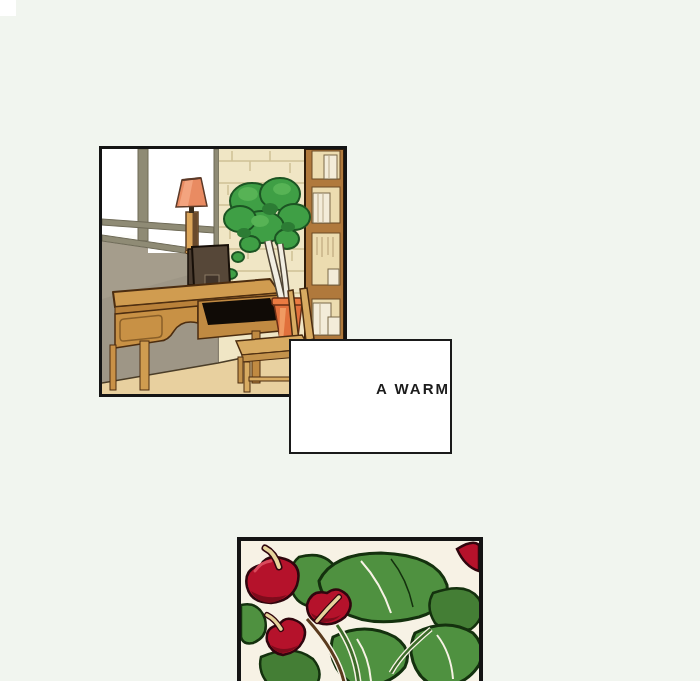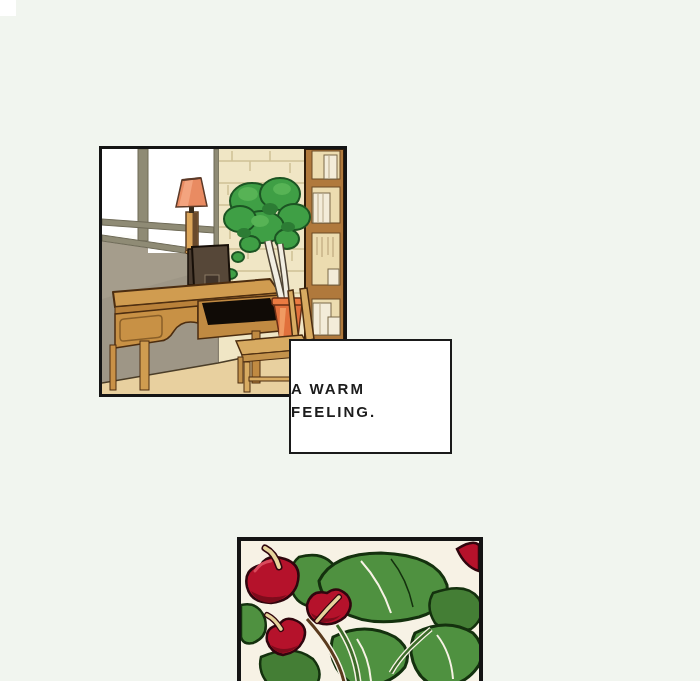--- a/index.html
+++ b/index.html
@@ -22,7 +22,7 @@
   .caption-box{
     position:absolute;left:289px;top:339px;width:163px;height:115px;
     background:#ffffff;border:2px solid #1a1a1a;box-sizing:border-box;
-    z-index:5;text-align:left;padding-top:36px;
+    z-index:5;text-align:right;padding-top:36px;
   }
   .caption-line{
     font-size:15px;font-weight:bold;letter-spacing:2px;line-height:23px;

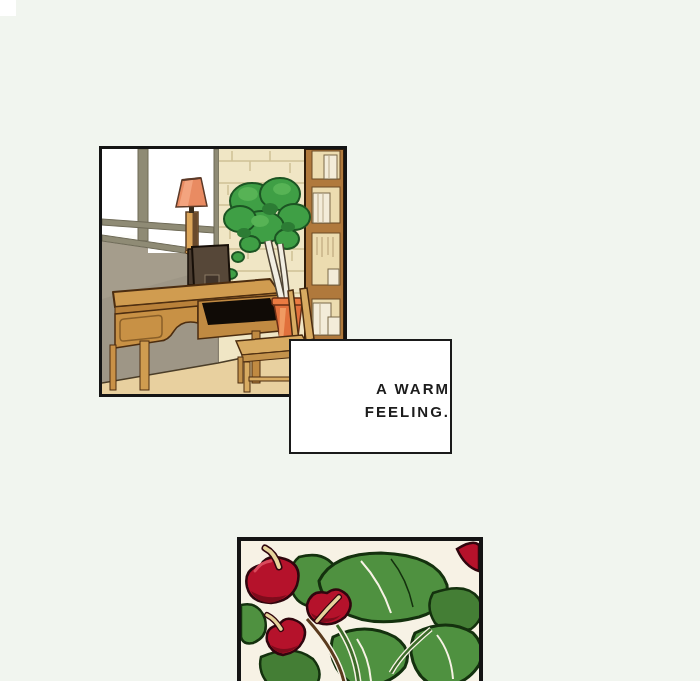--- a/index.html
+++ b/index.html
@@ -189,7 +189,6 @@
 
 <div class="caption-box">
   <div class="caption-line">A WARM</div>
-  <div class="caption-line">FEELING.</div>
 </div>
 
 <div class="panel panel-flowers">

